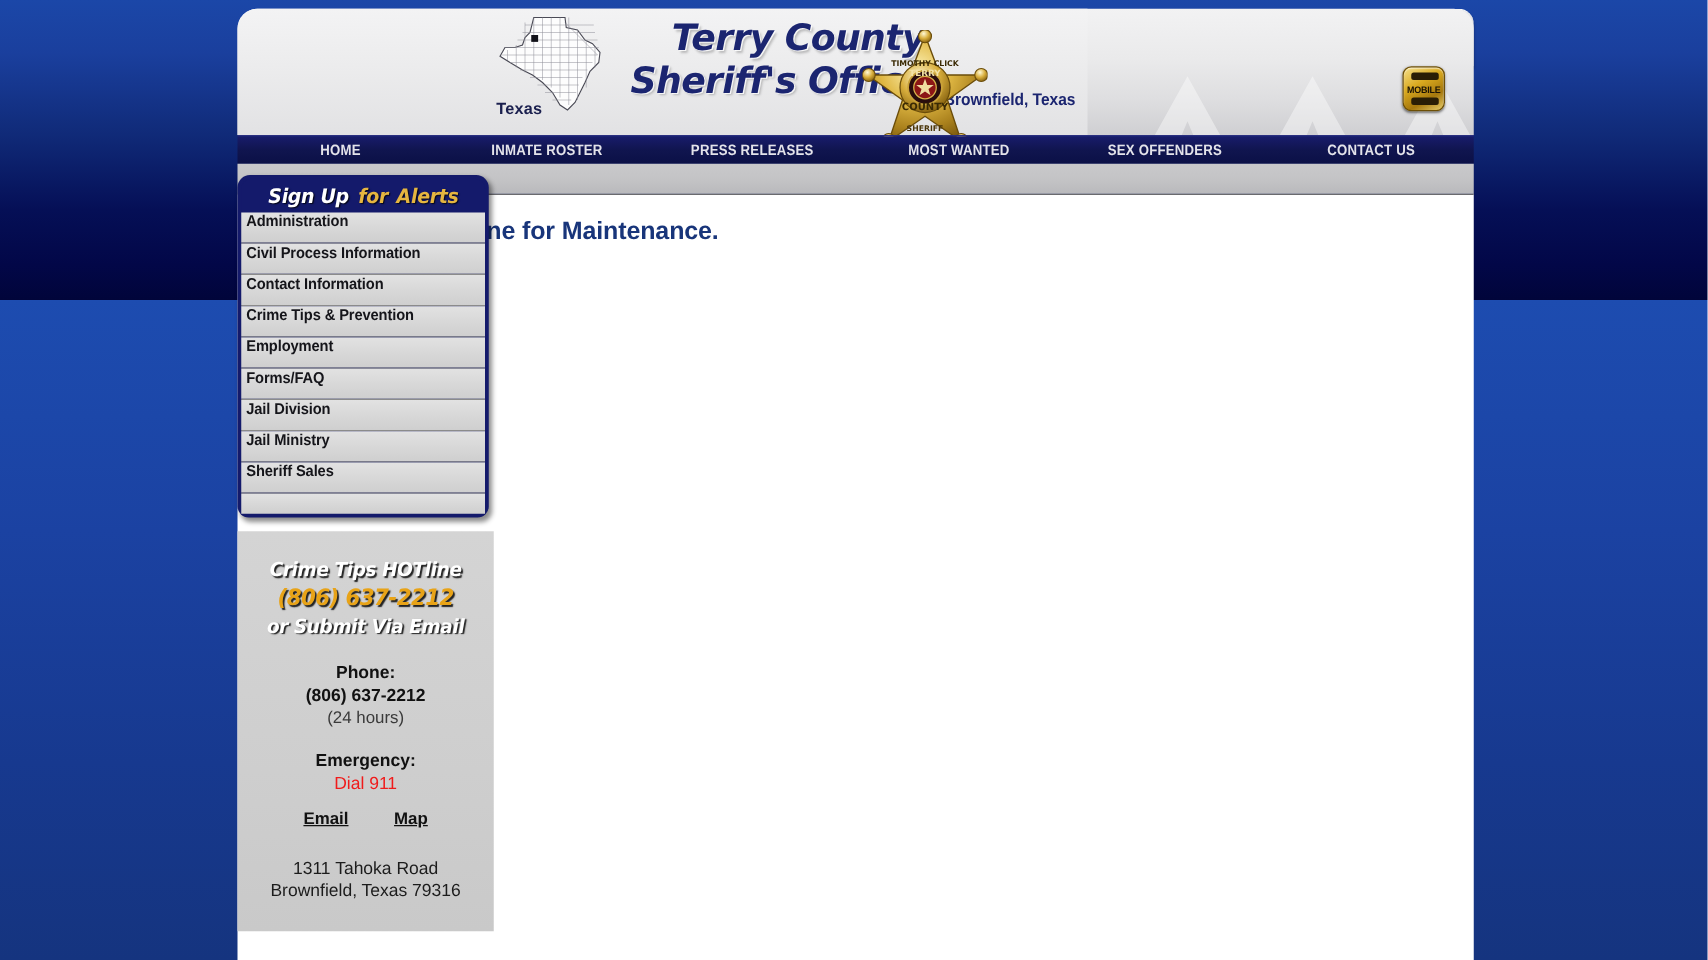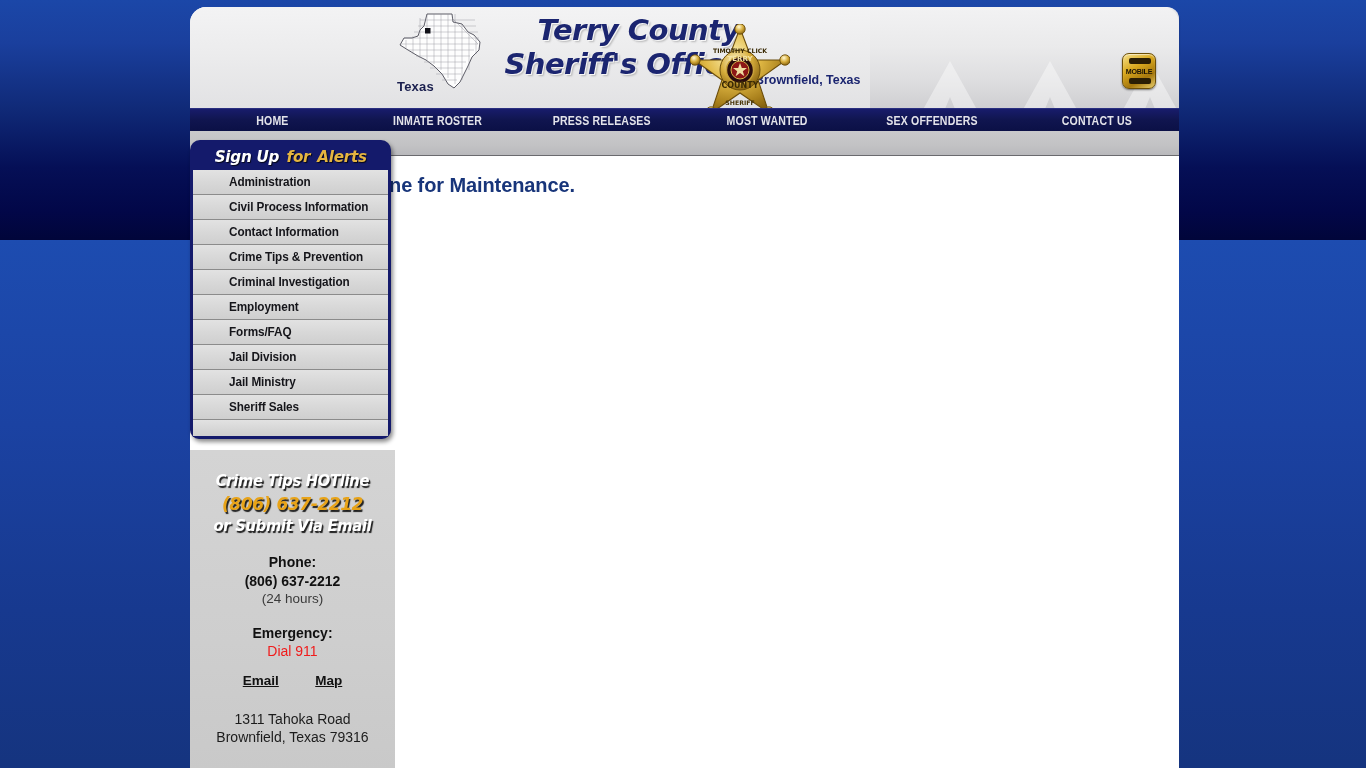--- a/index.html
+++ b/index.html
@@ -206,8 +206,8 @@
     height: 25px;
     background: linear-gradient(180deg, #e2e2e2 0%, #d8d8d8 50%, #cfcfcf 100%);
     border-bottom: 1px solid #8b8b8b;
-    display: flex; align-items: center;
-    padding-left: 36px;
+    display: flex; align-items: flex-start;
+    padding-left: 4px;
     cursor: pointer;
   }
   .menu-list li span {

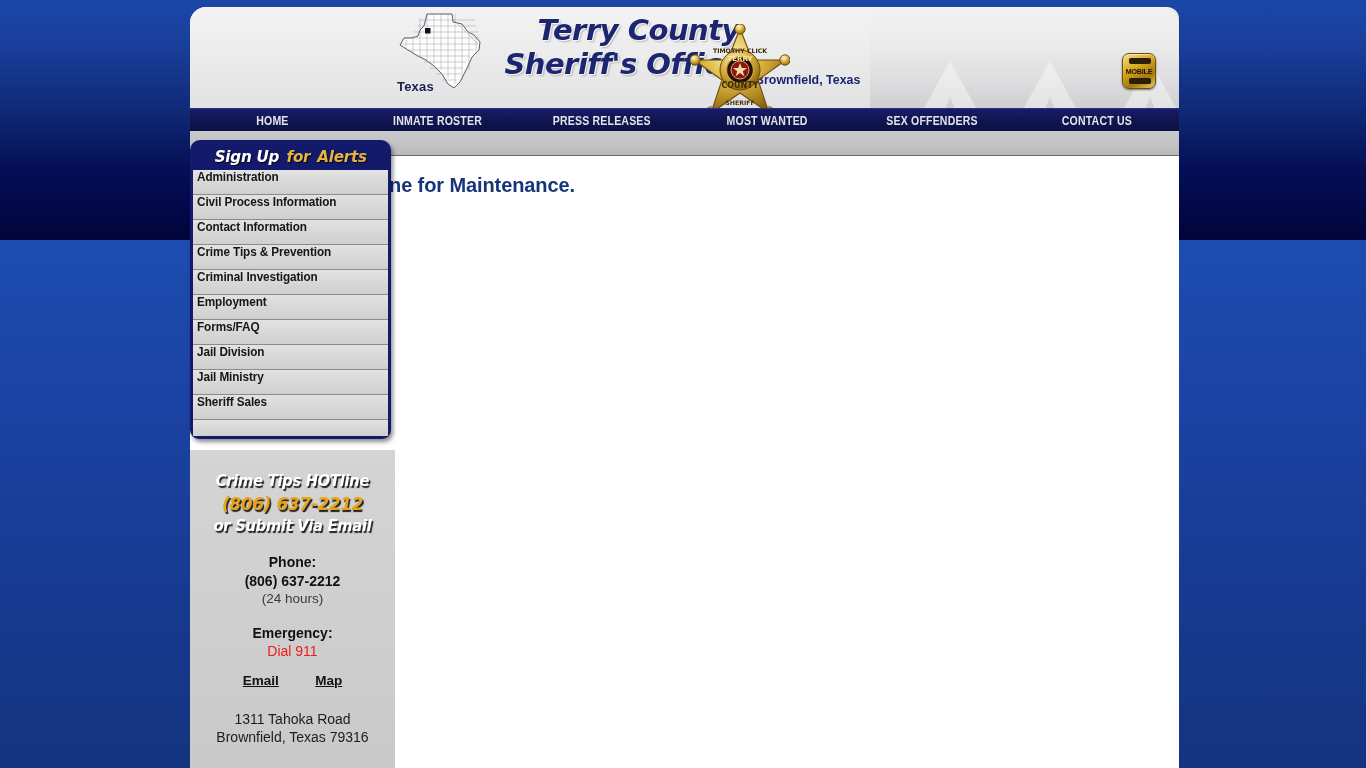--- a/index.html
+++ b/index.html
@@ -395,9 +395,6 @@
             <span>Crime Tips &amp; Prevention</span>
           </li>
         <li>
-            <span>Criminal Investigation</span>
-          </li>
-        <li>
             <span>Employment</span>
           </li>
         <li>

